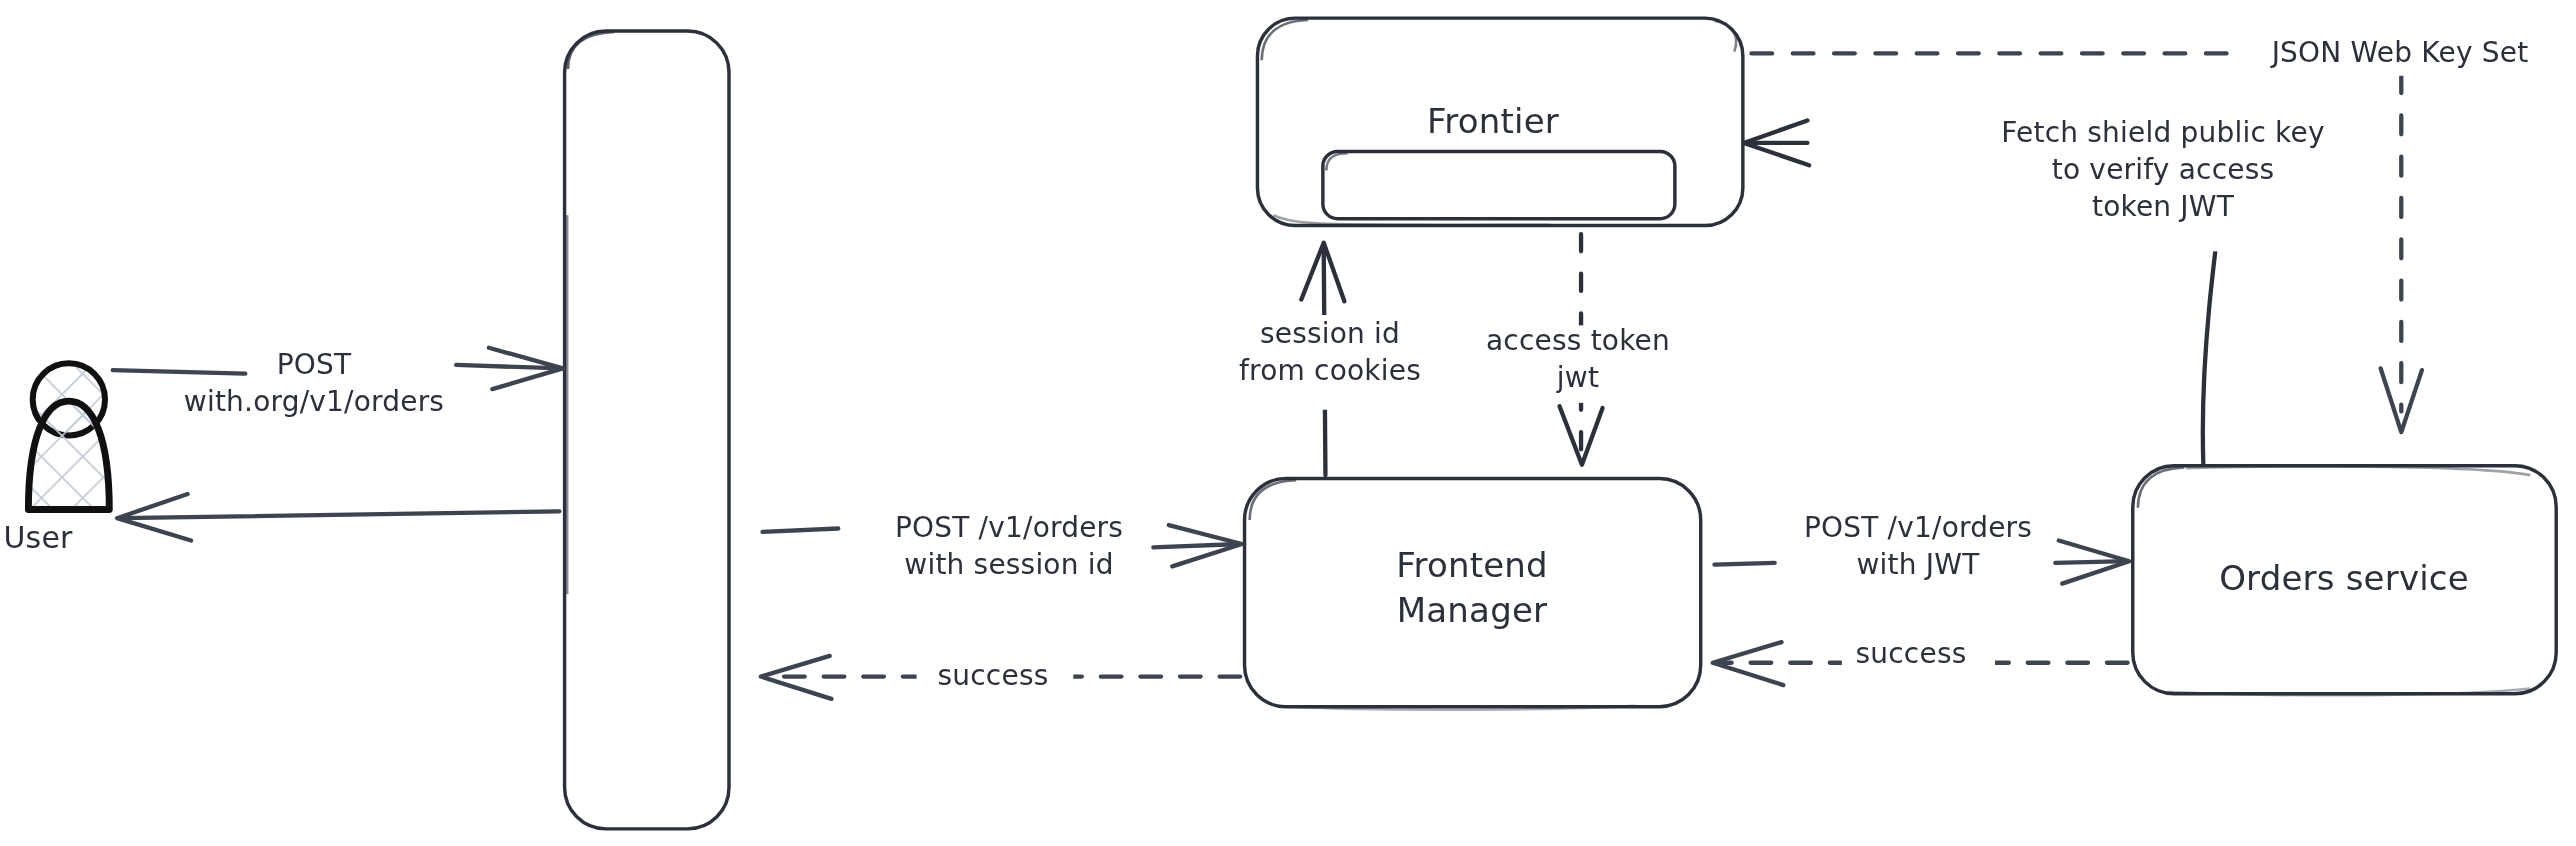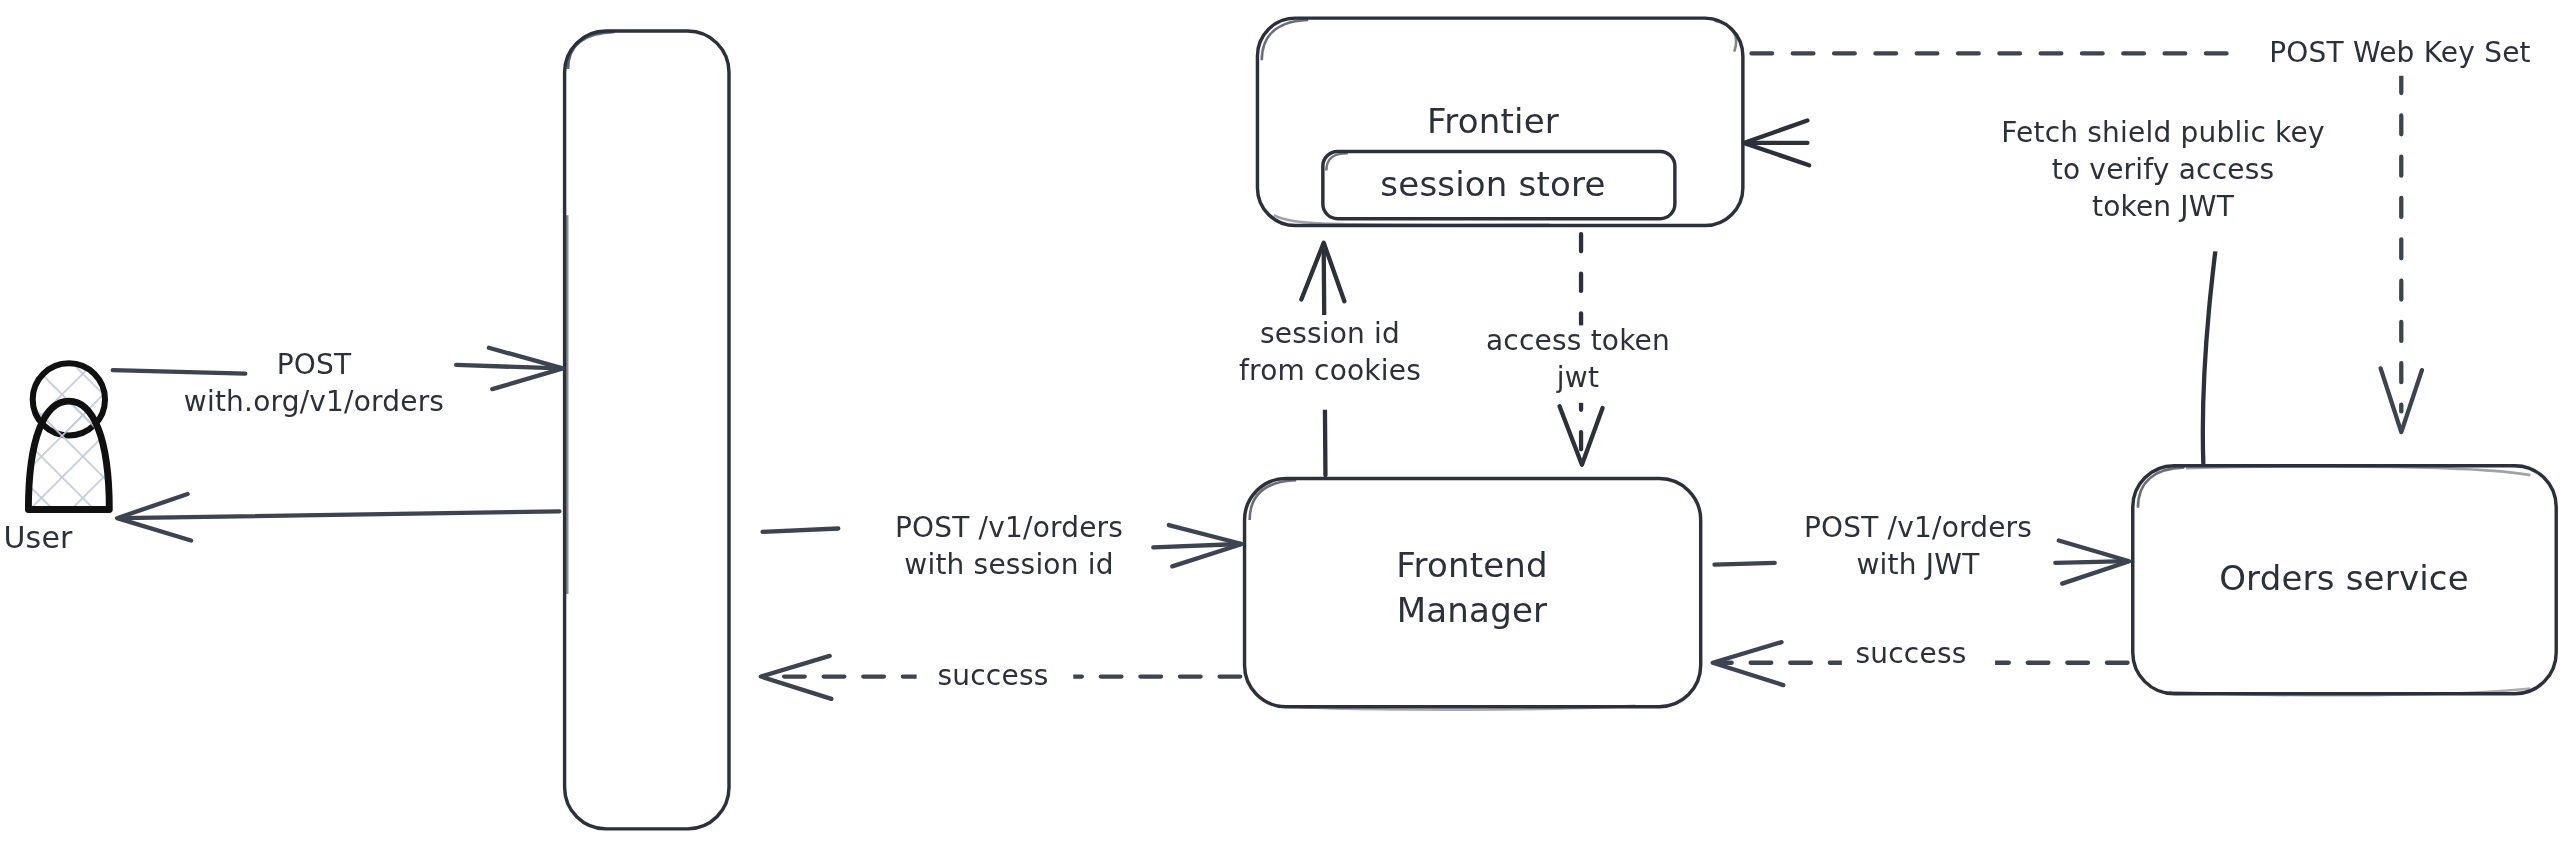--- a/index.html
+++ b/index.html
@@ -201,7 +201,7 @@
 to verify access
 token JWT</div>
 
-  <div class="edge-label centered" style="left:2400px; top:53px; width:344px;">POST Web Key Set</div>
+  <div class="edge-label centered" style="left:2400px; top:53px; width:344px;">JSON Web Key Set</div>
 
 </div>
 

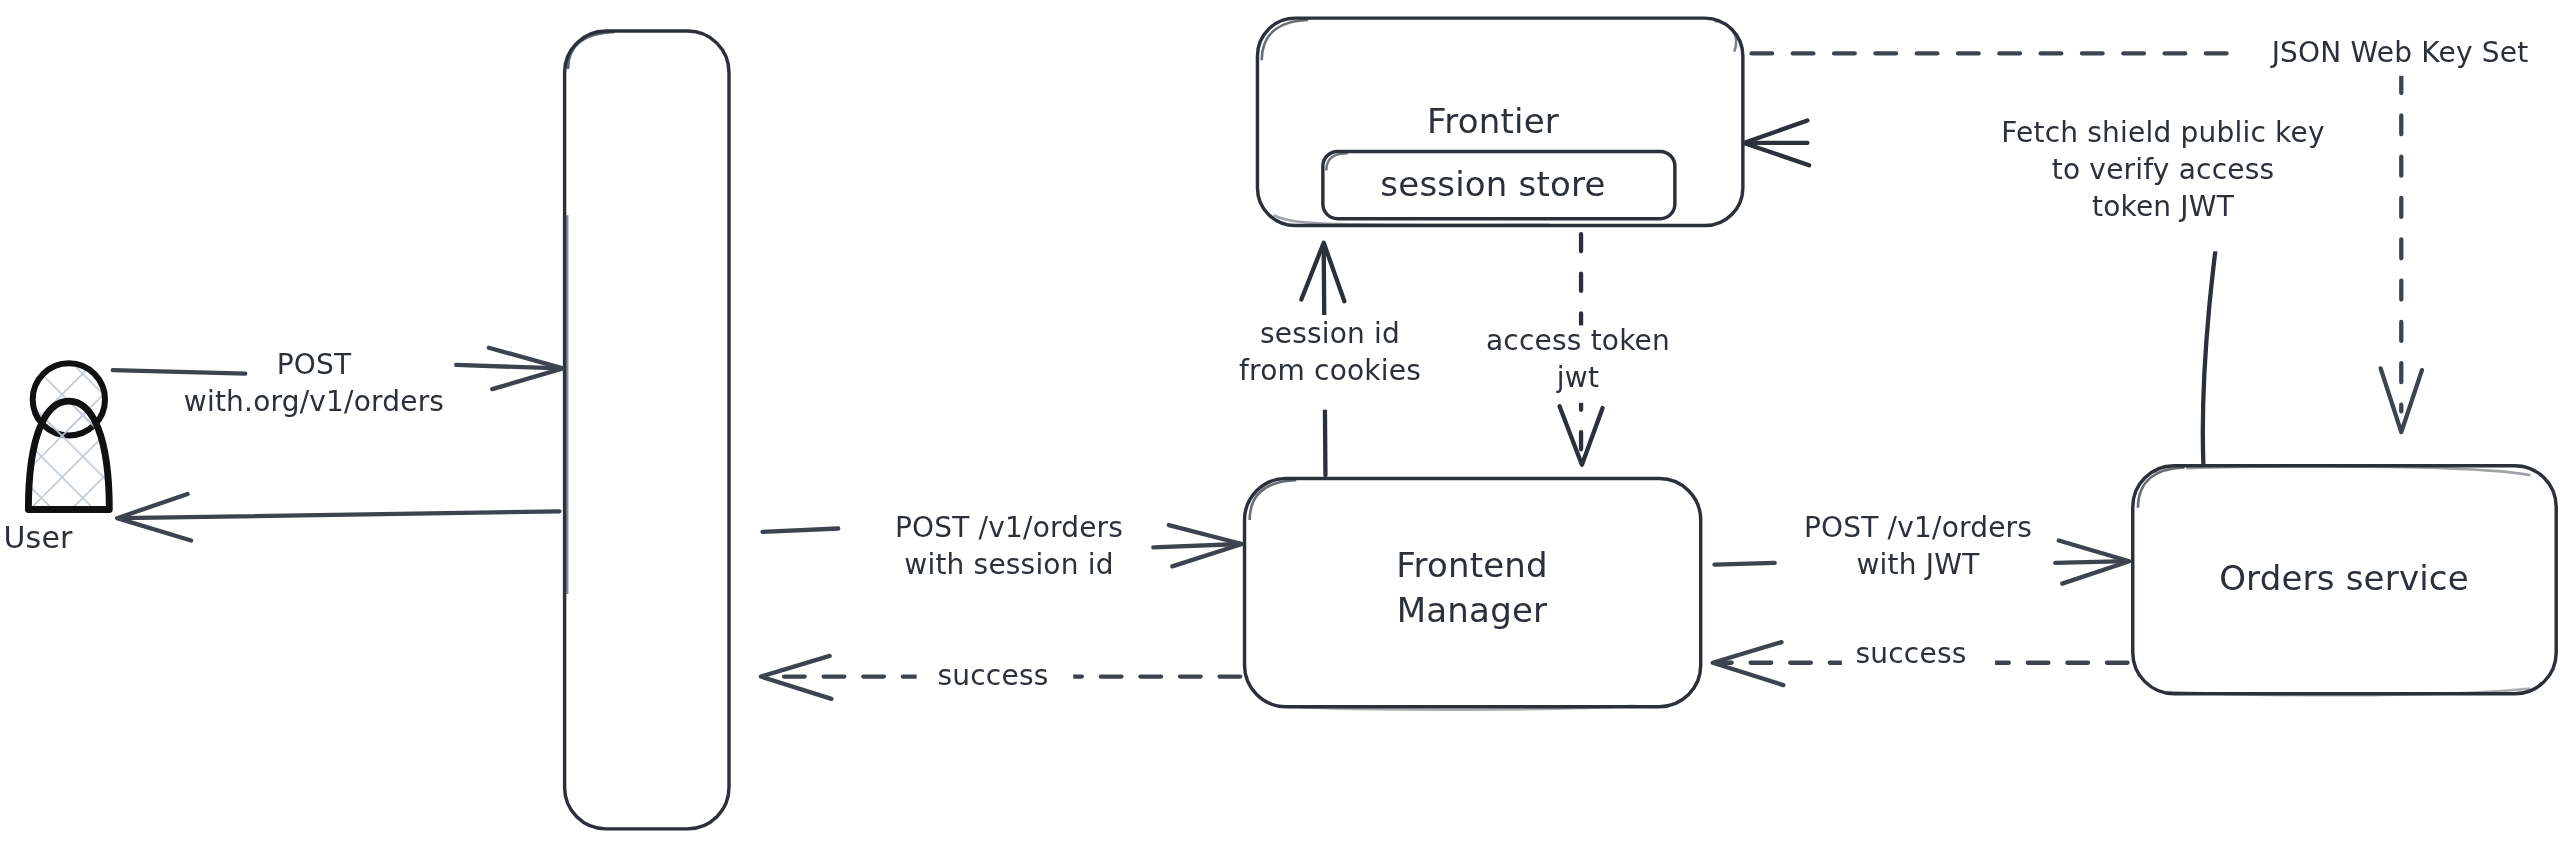--- a/index.html
+++ b/index.html
@@ -171,7 +171,6 @@
 
   <div class="node-label centered" style="left:1493px; top:121px; width:361px;">Frontier</div>
 
-  <div class="node-label centered" style="left:1493px; top:184px; width:327px;">session store</div>
 
   <div class="node-label centered" style="left:1472px; top:588px; width:379px;">Frontend
 Manager</div>

